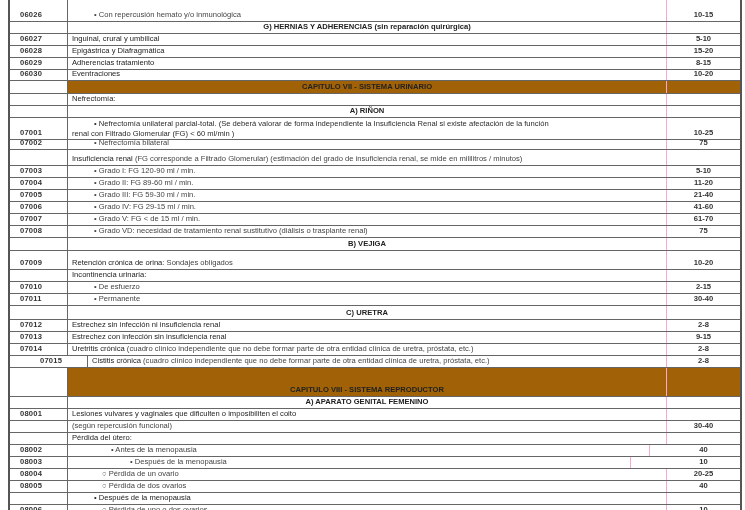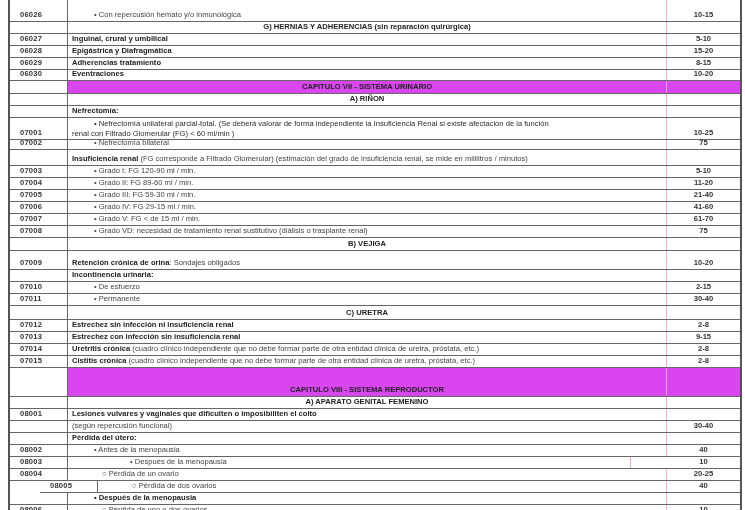--- a/index.html
+++ b/index.html
@@ -11,7 +11,7 @@
   .code { width: 58px; border-right: 1px solid #666; padding-left: 10px; color: #333; font-weight: bold; letter-spacing: 0.2px; display:flex; align-items:flex-end; }
   .desc { flex: 1; border-right: 1px solid #f9a8d4; display:flex; align-items:flex-end; }
   .val  { width: 73px; text-align: center; font-weight: bold; color: #333; display:flex; align-items:flex-end; justify-content:center; }
-  .bold { font-weight: bold; color: #222; }
+  .bold { font-weight: normal; color: #222; }
   .normal { font-weight: normal; color: #444; }
   .ind1 { padding-left: 26px; }
   .ind2 { padding-left: 34px; }

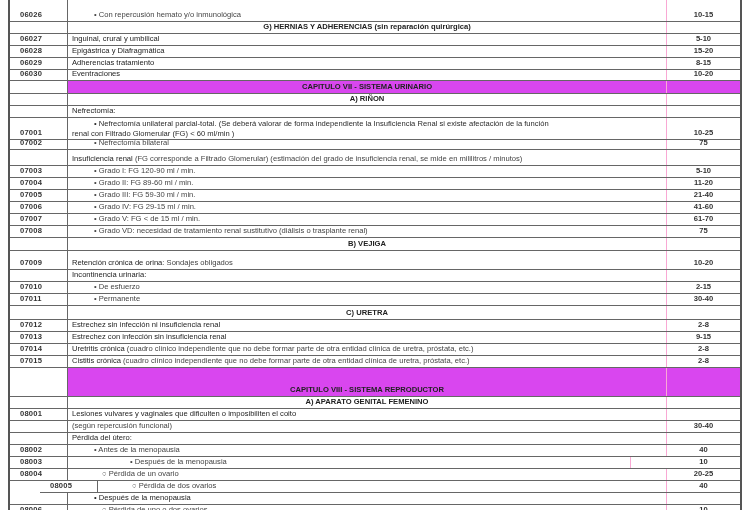--- a/index.html
+++ b/index.html
@@ -16,7 +16,7 @@
   .ind1 { padding-left: 26px; }
   .ind2 { padding-left: 34px; }
   .hdr .desc { justify-content: center; font-weight: bold; color: #222; }
-  .gray .desc, .gray .val { background: #d946ef; }
+  .gray .desc, .gray .val { background: #a16207; }
   .wrap { white-space: normal; line-height: 10px; }
   .desc.multi { display:block; }
 </style>

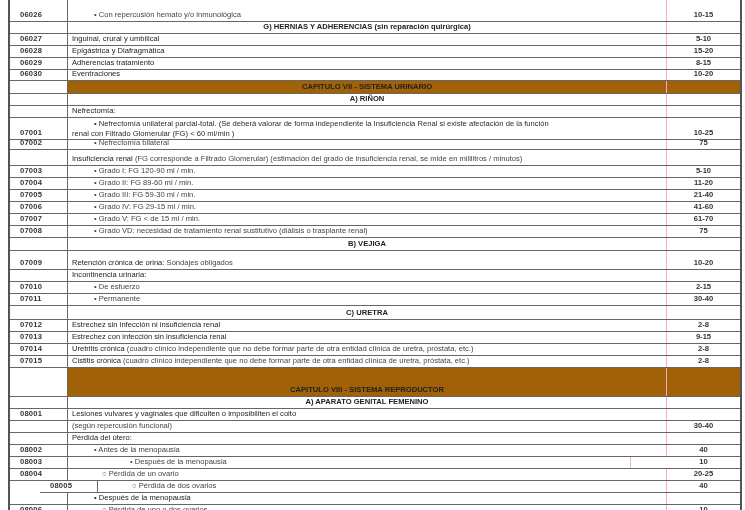--- a/index.html
+++ b/index.html
@@ -59,14 +59,14 @@
       <div class="cell desc">CAPITULO VII - SISTEMA URINARIO</div>
       <div class="cell val"></div>
     </div>
+    <div class="row" style="height: 12px;">
+      <div class="cell code"></div>
+      <div class="cell desc bold">Nefrectomía:</div>
+      <div class="cell val"></div>
+    </div>
     <div class="row hdr" style="height: 12px;">
       <div class="cell code"></div>
       <div class="cell desc">A) RIÑON</div>
-      <div class="cell val"></div>
-    </div>
-    <div class="row" style="height: 12px;">
-      <div class="cell code"></div>
-      <div class="cell desc bold">Nefrectomía:</div>
       <div class="cell val"></div>
     </div>
     <div class="row" style="height: 22px;">

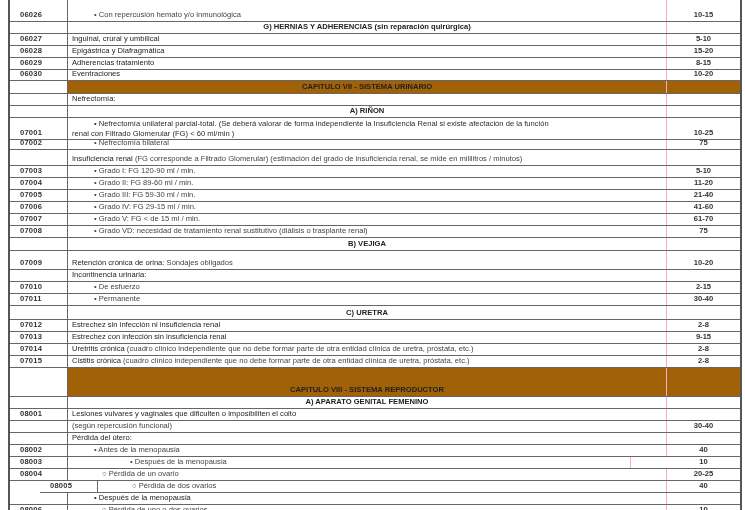--- a/index.html
+++ b/index.html
@@ -171,7 +171,7 @@
       </div>
       <div class="cell val">2-8</div>
     </div>
-    <div class="row" style="height: 12px;">
+    <div class="row" style="height: 12px; padding-left: 20px;">
       <div class="cell code">07015</div>
       <div class="cell desc">
         <span class="bold">Cistitis crónica</span>

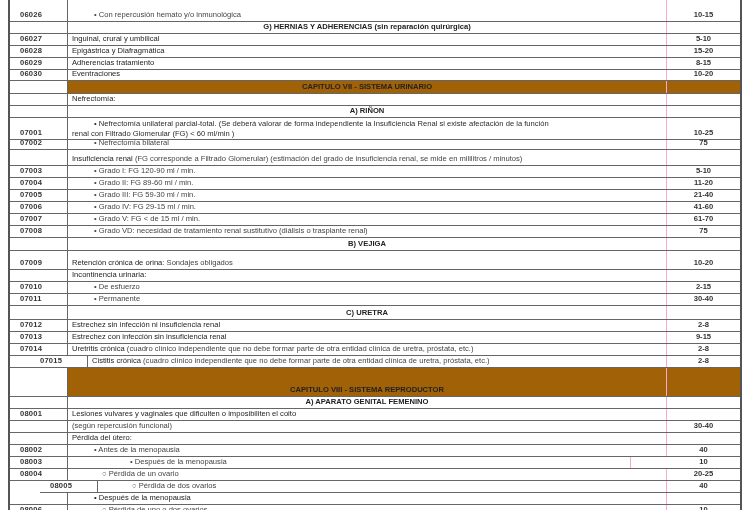--- a/index.html
+++ b/index.html
@@ -204,7 +204,7 @@
       <div class="cell desc bold">Pérdida del útero:</div>
       <div class="cell val"></div>
     </div>
-    <div class="row" style="height: 12px;">
+    <div class="row" style="height: 12px; gap: 17px;">
       <div class="cell code">08002</div>
       <div class="cell desc ind1 normal">• Antes de la menopausia</div>
       <div class="cell val">40</div>

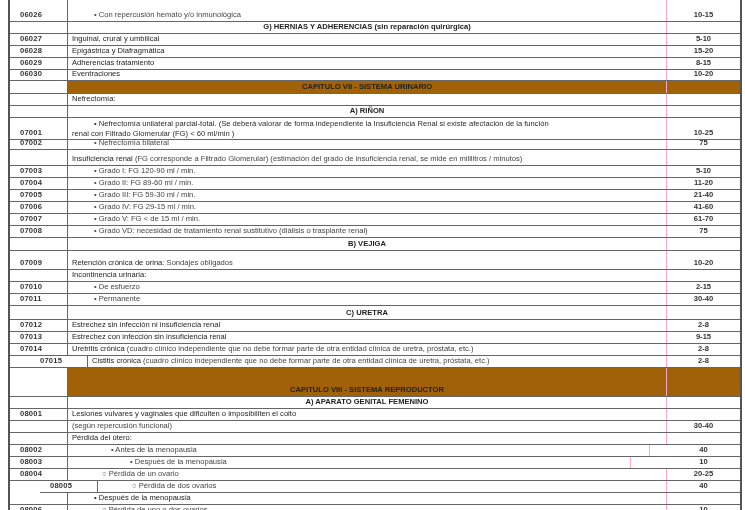--- a/index.html
+++ b/index.html
@@ -219,7 +219,7 @@
       <div class="cell desc ind2 normal">○ Pérdida de un ovario</div>
       <div class="cell val">20-25</div>
     </div>
-    <div class="row" style="height: 12px; margin-left: 30px;">
+    <div class="row" style="height: 12px;">
       <div class="cell code">08005</div>
       <div class="cell desc ind2 normal">○ Pérdida de dos ovarios</div>
       <div class="cell val">40</div>

